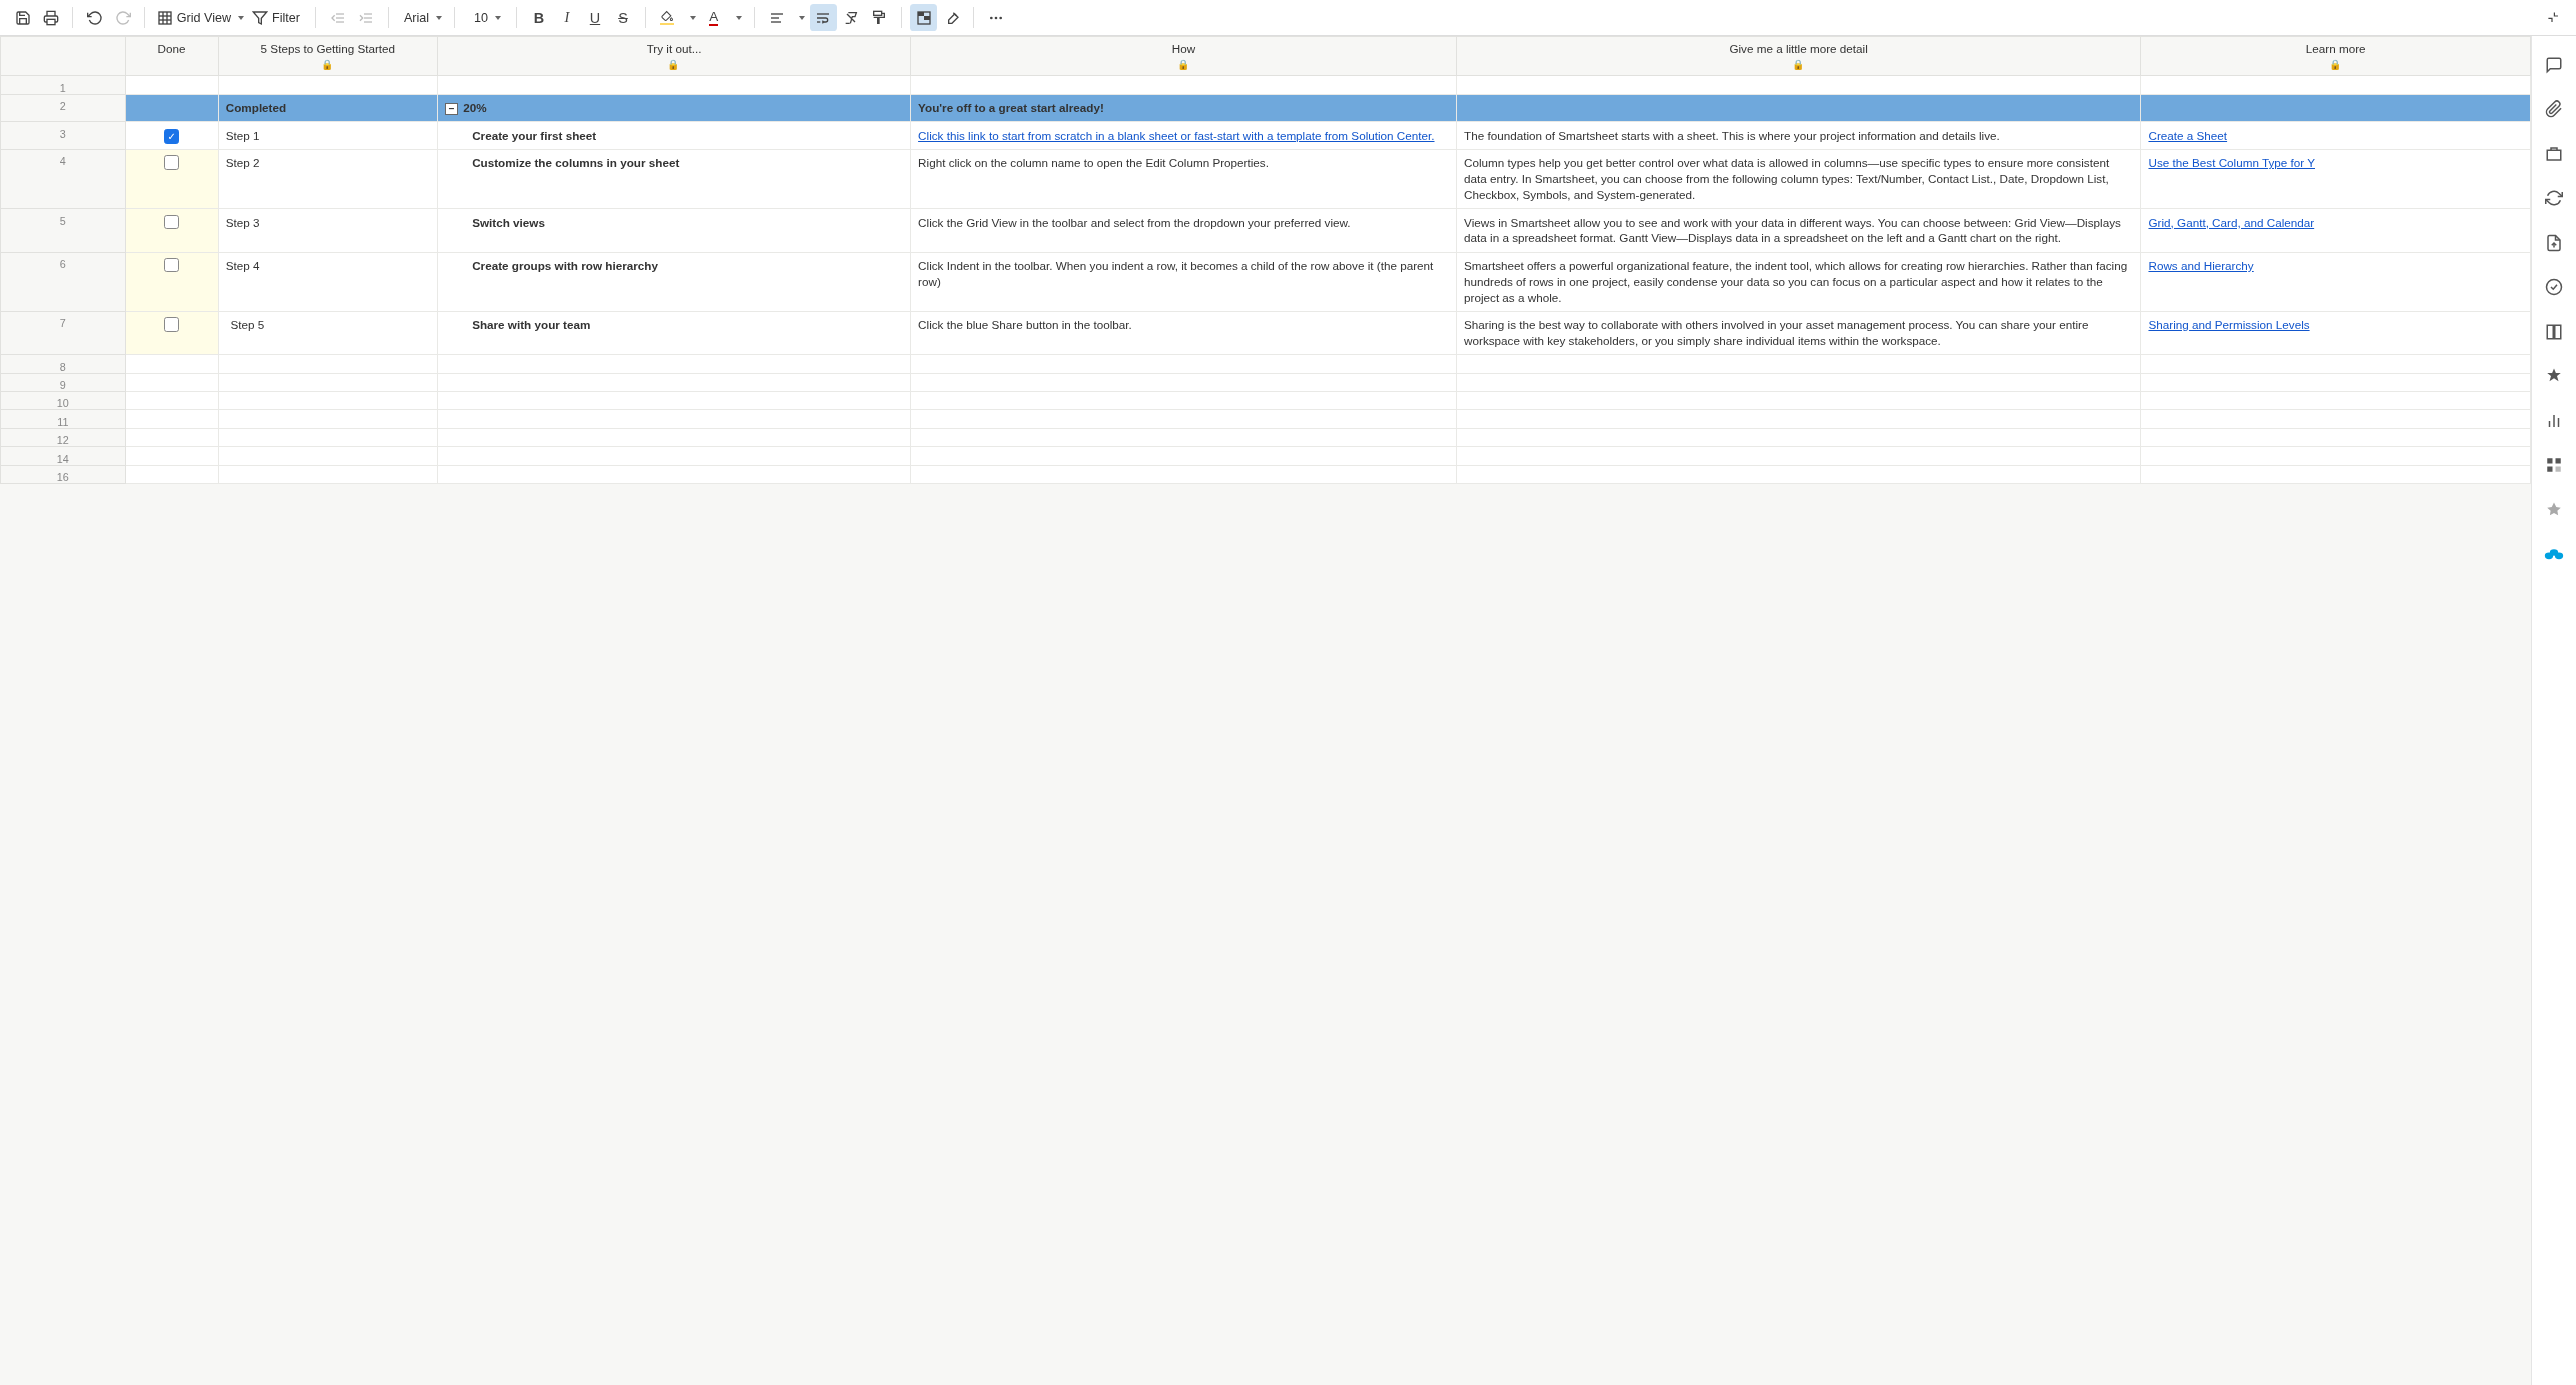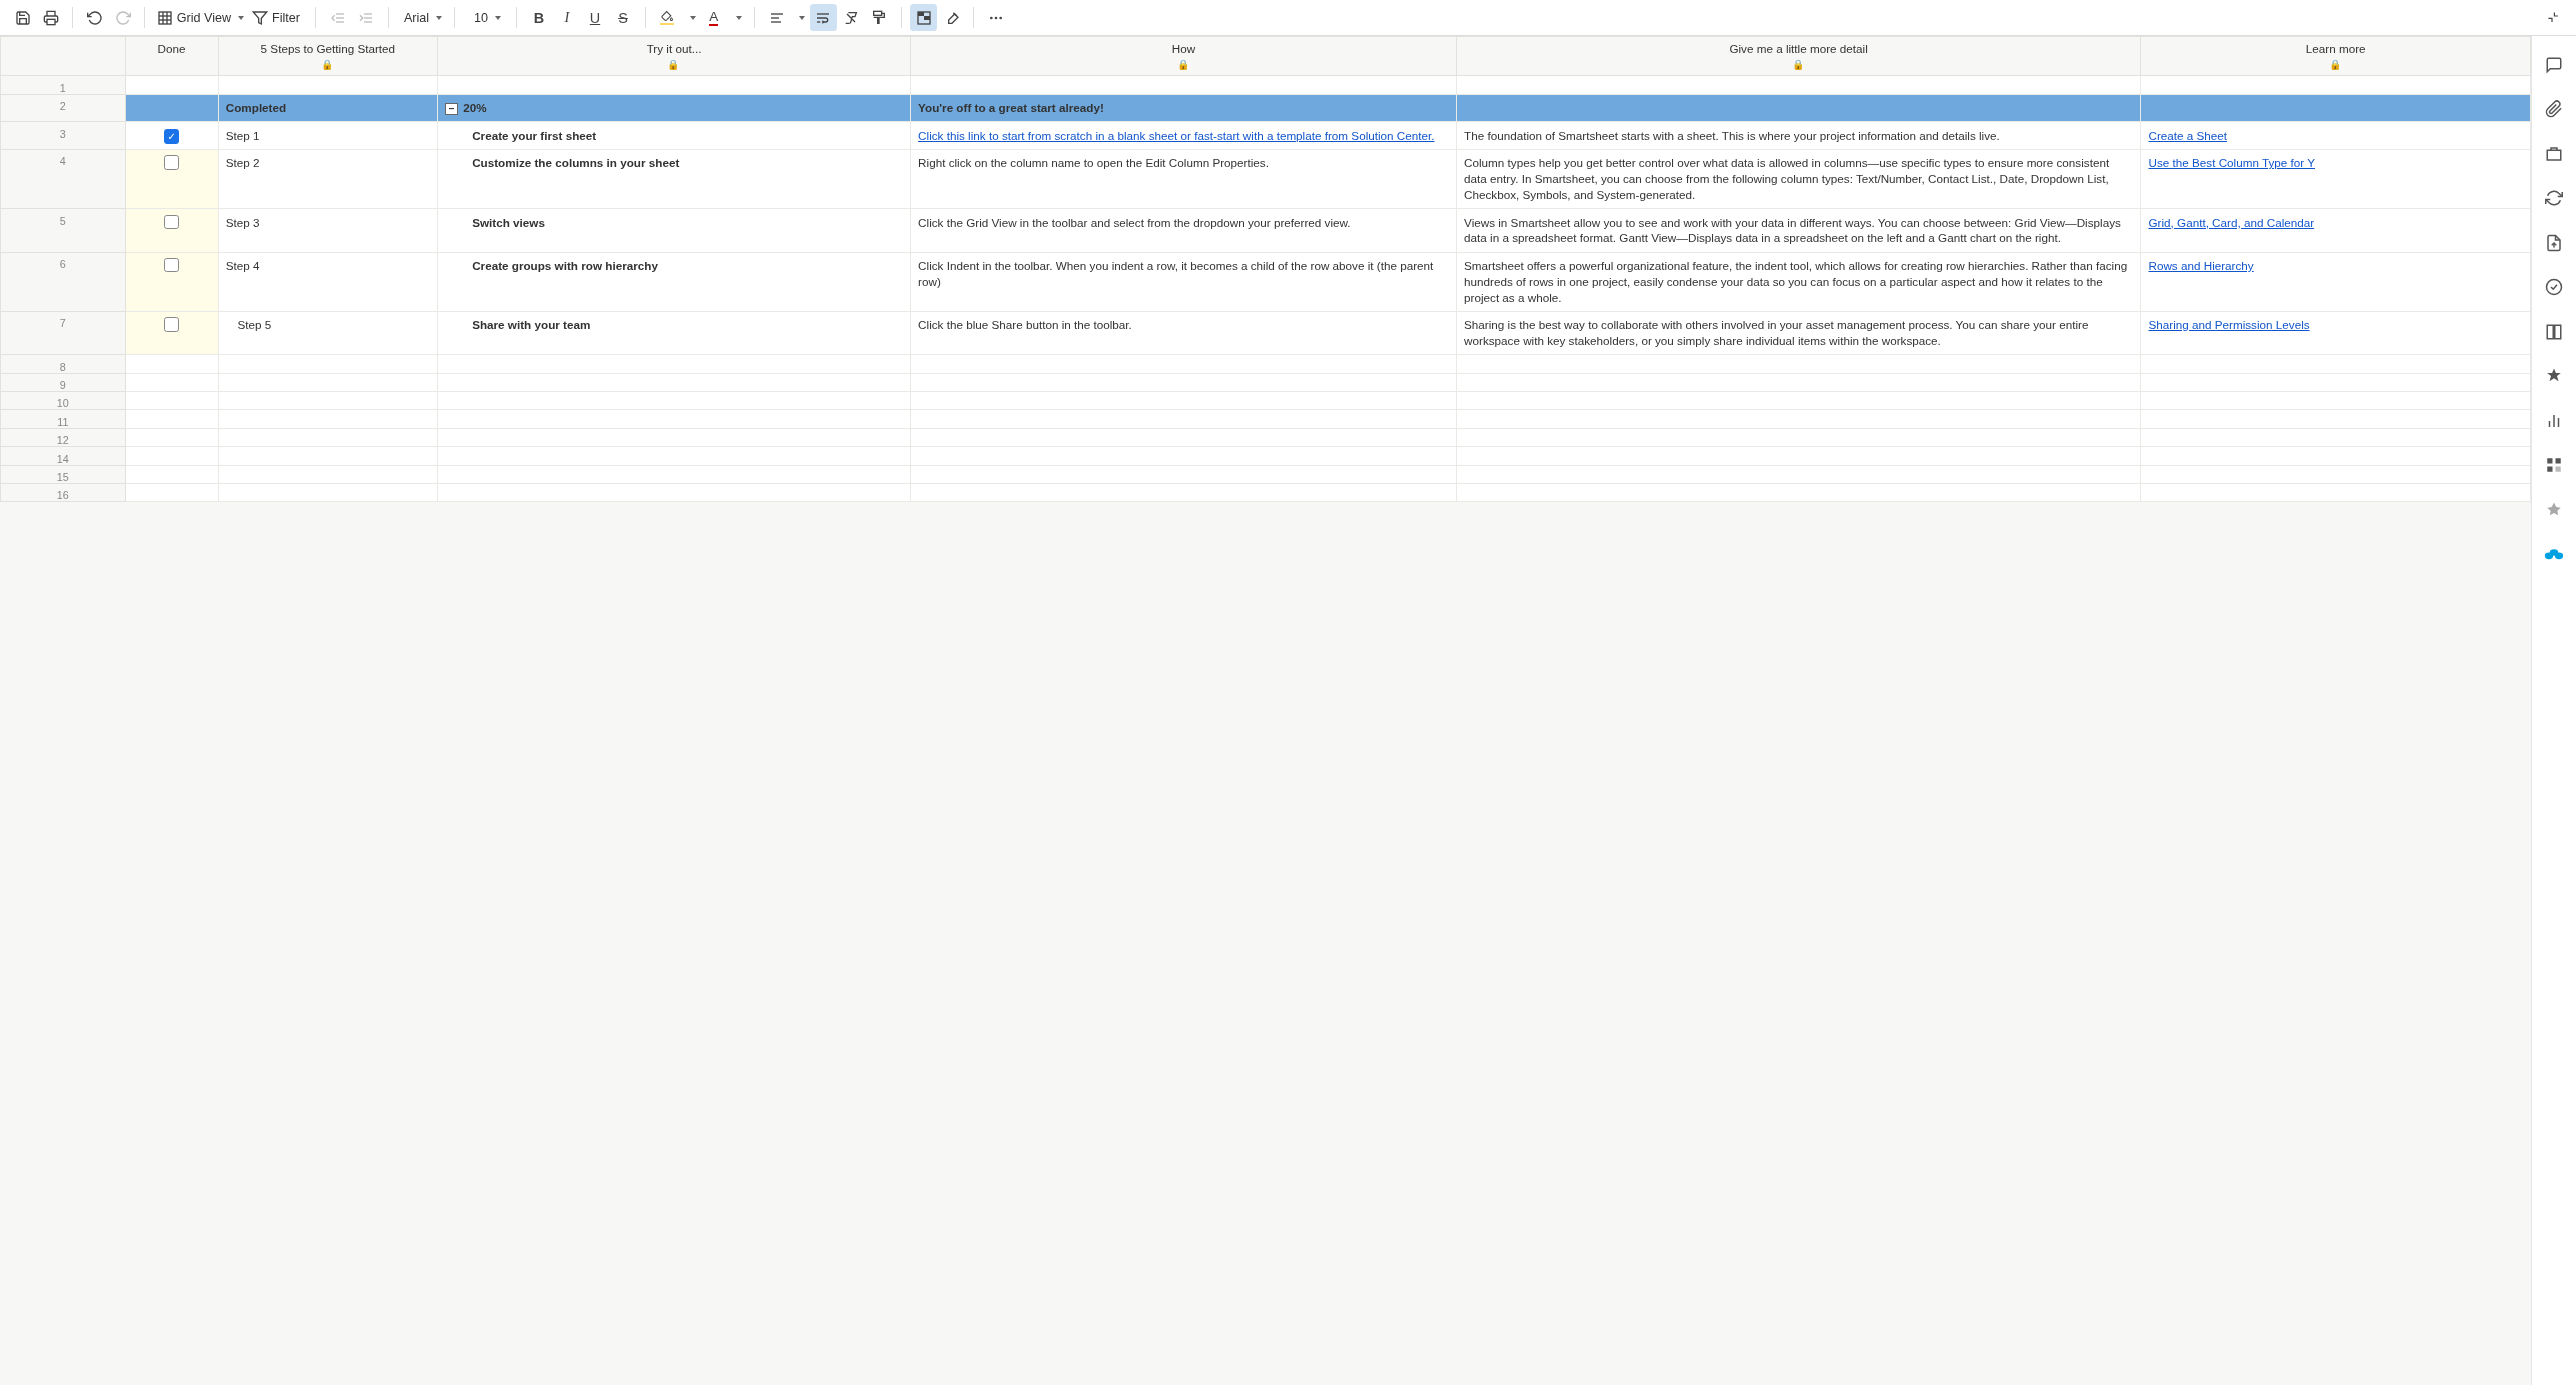--- a/index.html
+++ b/index.html
@@ -341,7 +341,7 @@
         <div class="row">
           <div class="rownum">7</div>
           <div class="cell done yellow"><span class="checkbox"></span></div>
-          <div class="cell" style="padding-left:19px;margin-top:44px;">Step 5</div>
+          <div class="cell" style="padding-left:12px;margin-top:44px;">Step 5</div>
           <div class="cell" style="font-weight:bold;padding-left:34px;">Share with your team</div>
           <div class="cell">Click the blue Share button in the toolbar.</div>
           <div class="cell">Sharing is the best way to collaborate with others involved in your asset management process. You can share your entire workspace with key stakeholders, or you simply share individual items within the workspace.</div>

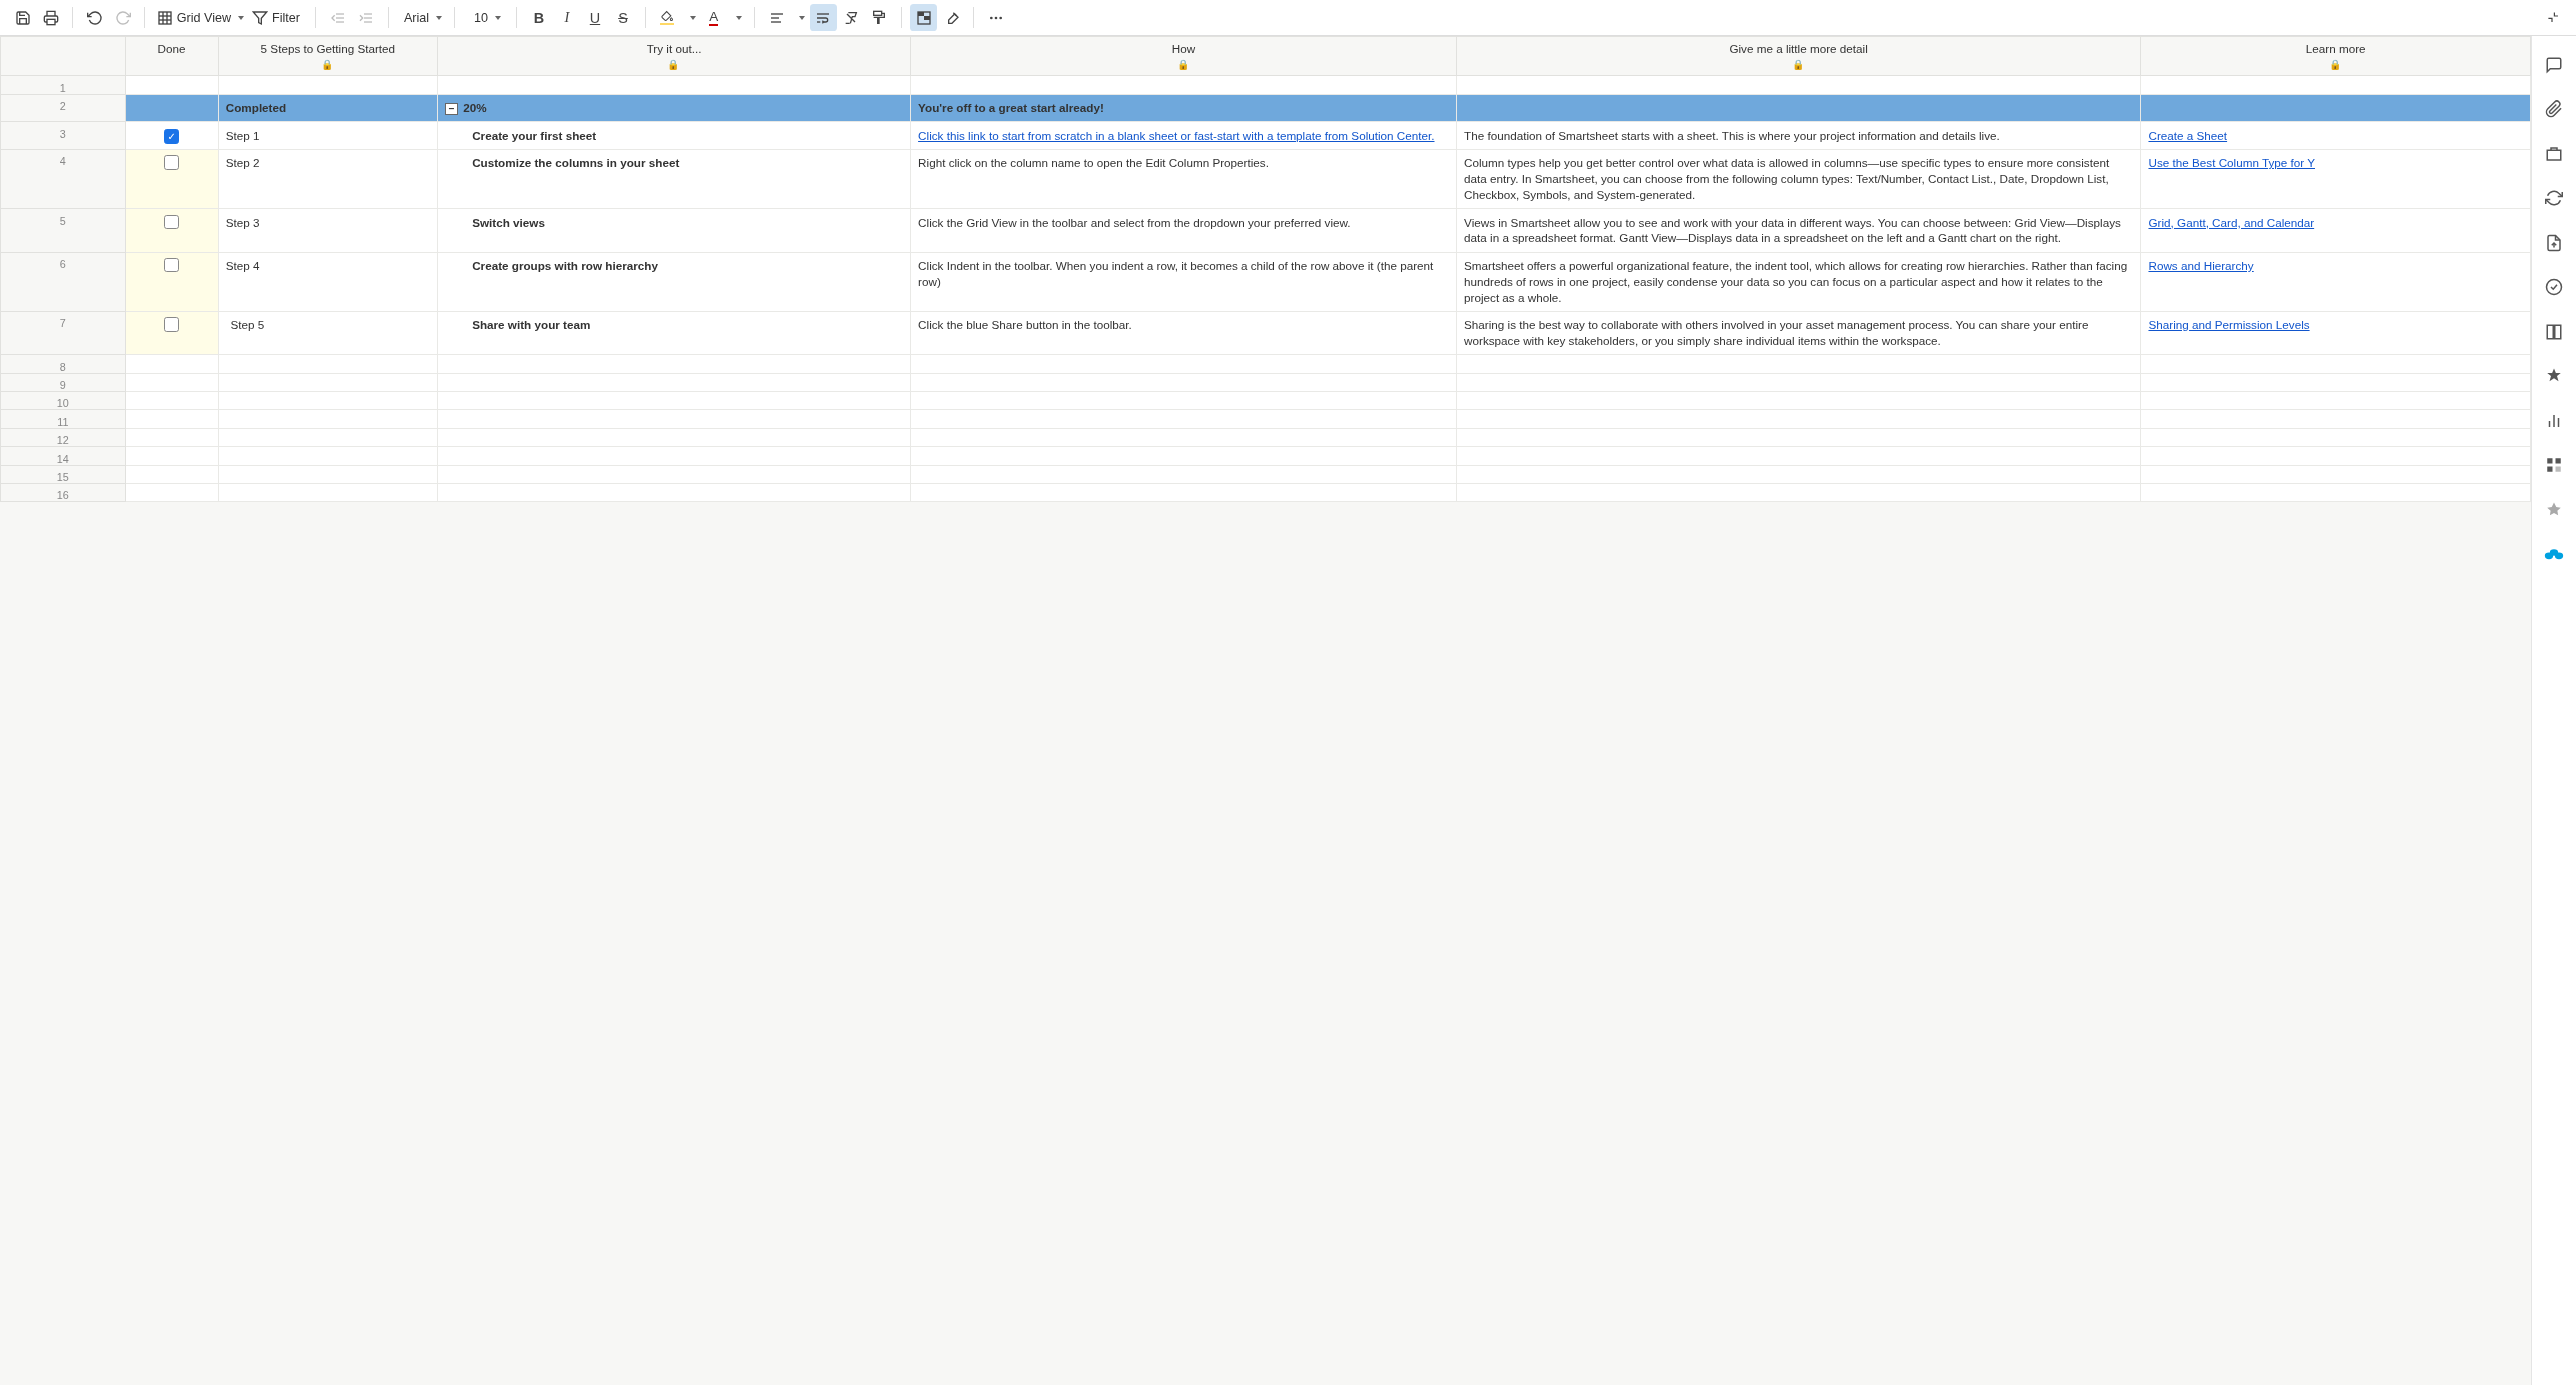--- a/index.html
+++ b/index.html
@@ -403,15 +403,6 @@
           <div class="cell"></div>
         </div>
         <div class="row">
-          <div class="rownum">15</div>
-          <div class="cell done"></div>
-          <div class="cell"></div>
-          <div class="cell"></div>
-          <div class="cell"></div>
-          <div class="cell"></div>
-          <div class="cell"></div>
-        </div>
-        <div class="row">
           <div class="rownum">16</div>
           <div class="cell done"></div>
           <div class="cell"></div>

